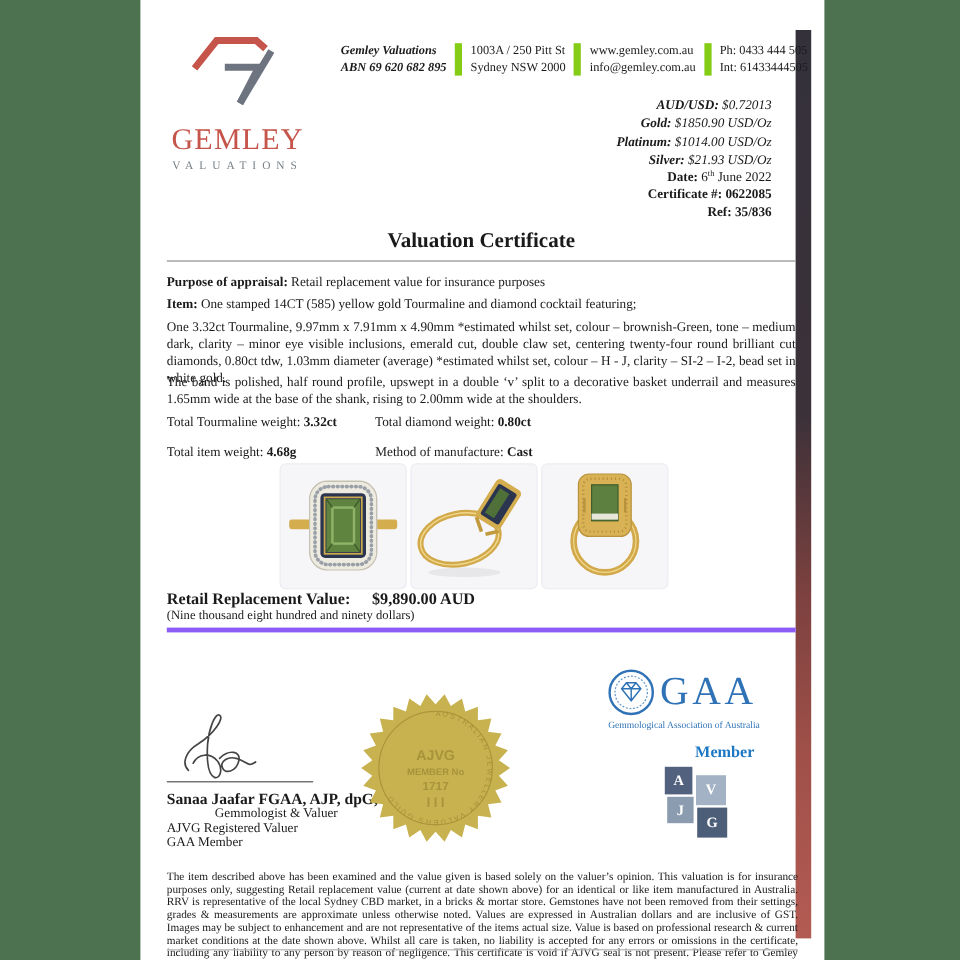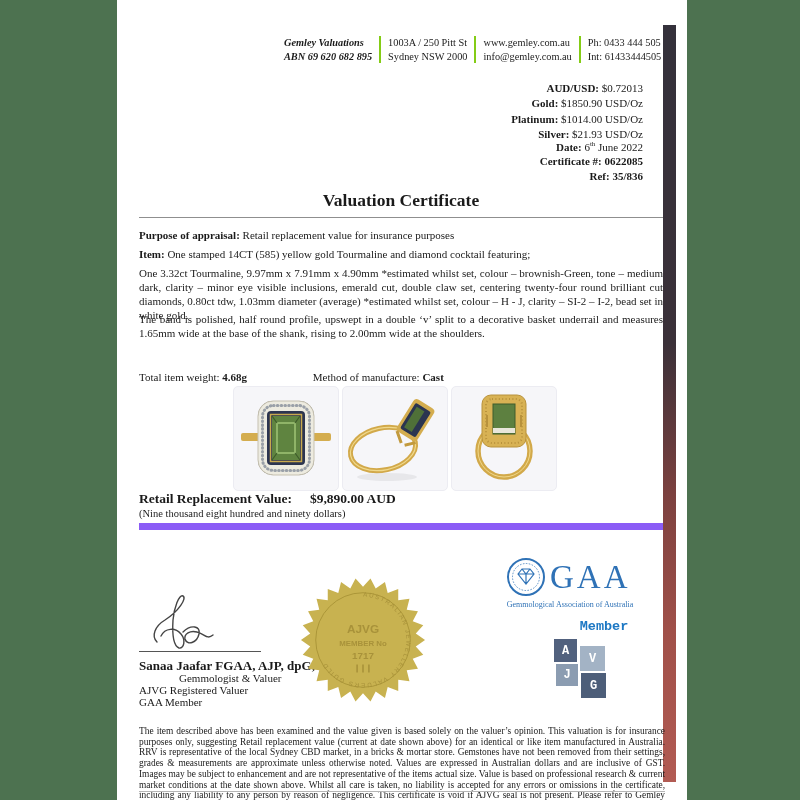--- a/index.html
+++ b/index.html
@@ -18,7 +18,7 @@
   
   .header-cols{left:160px;top:36px;display:flex;font-size:10.3px;line-height:13.5px;}
   .hcol{padding:0 7px;}
-  .hcol+.hcol{border-left:2px solid #84cc16;}
+  .hcol+.hcol{border-left:6px solid #84cc16;}
   .hcol .b{font-weight:bold;font-style:italic;}
   
   .rates{top:81px;right:44px;text-align:right;font-size:11px;line-height:15.3px;}

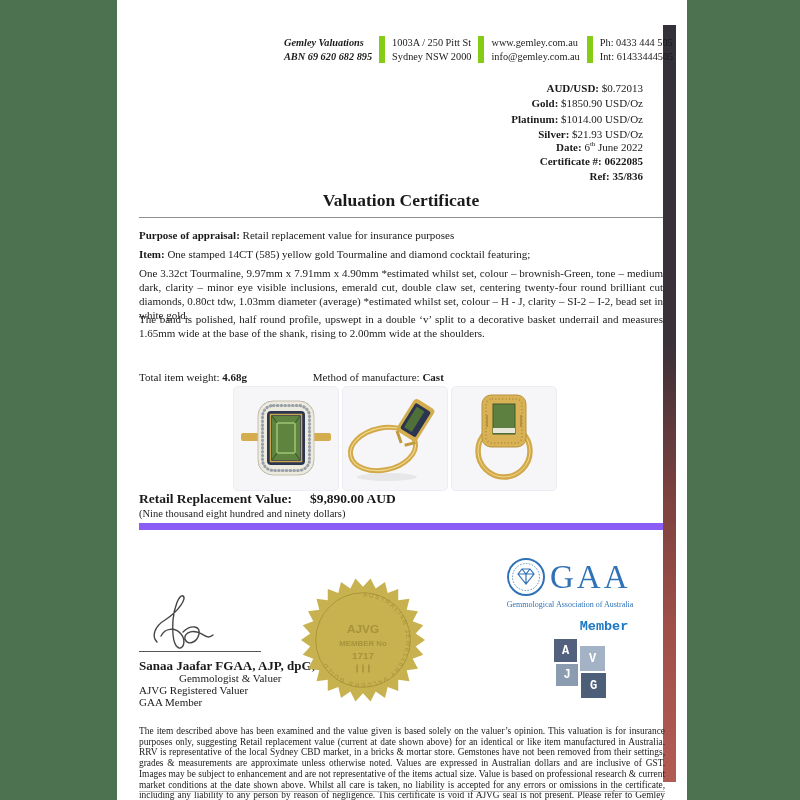--- a/index.html
+++ b/index.html
@@ -21,7 +21,7 @@
   .hcol+.hcol{border-left:6px solid #84cc16;}
   .hcol .b{font-weight:bold;font-style:italic;}
   
-  .rates{top:81px;right:44px;text-align:right;font-size:11px;line-height:15.3px;}
+  .rates{top:81px;right:44px;text-align:right;font-size:11px;line-height:15.3px;font-style:italic;}
   .meta{top:137px;right:44px;text-align:right;font-size:11px;line-height:14.8px;font-weight:bold;}
   .meta .reg{font-weight:normal;}
   sup{font-size:7px;}

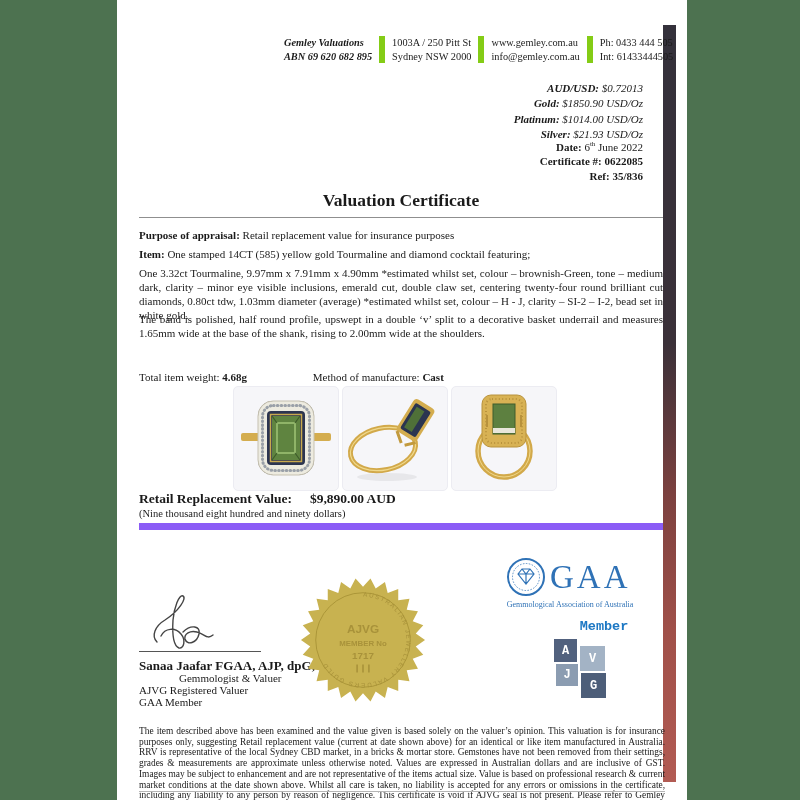--- a/index.html
+++ b/index.html
@@ -81,6 +81,15 @@
 
   <div class="abs stripe"></div>
 
+  <div class="abs logo-block">
+    <svg width="84" height="64" viewBox="0 0 84 66">
+      <path d="M5,32 L24,8 H58 L66,15" fill="none" stroke="#c5544a" stroke-width="6" stroke-linejoin="miter"></path>
+      <path d="M71,17 L44,62" fill="none" stroke="#6d7480" stroke-width="6"></path>
+      <path d="M31,31 H60 L44,62" fill="none" stroke="#6d7480" stroke-width="6" stroke-linejoin="miter"></path>
+    </svg>
+    <div class="logo-name">GEMLEY</div>
+    <div class="logo-sub">VALUATIONS</div>
+  </div>
 
   <div class="abs header-cols">
     <div class="hcol">

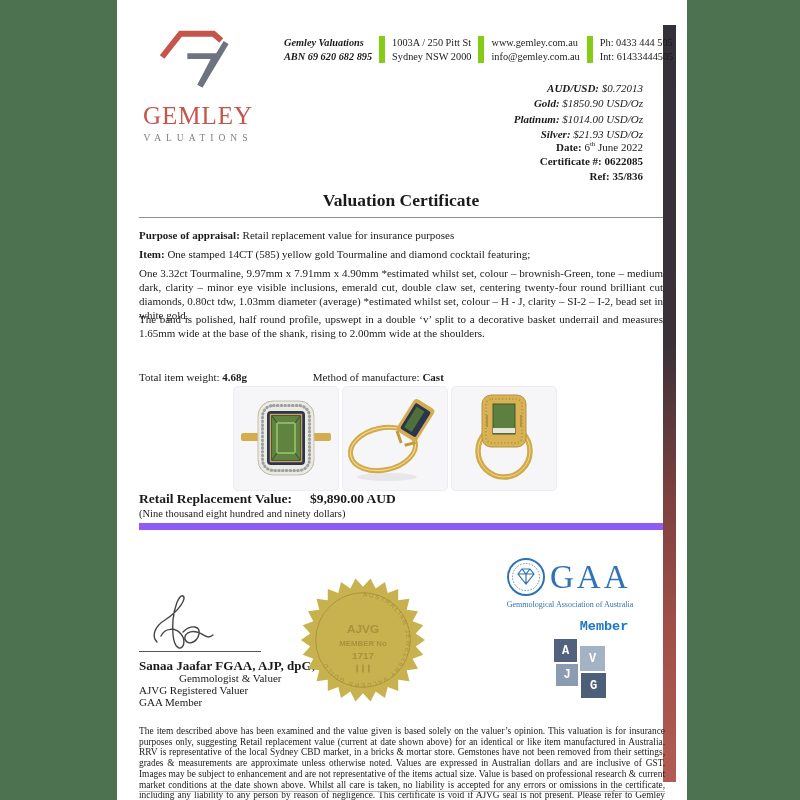--- a/index.html
+++ b/index.html
@@ -136,6 +136,10 @@
   <div class="abs bodyline para desc1">One 3.32ct Tourmaline, 9.97mm x 7.91mm x 4.90mm *estimated whilst set, colour – brownish-Green, tone – medium dark, clarity – minor eye visible inclusions, emerald cut, double claw set, centering twenty-four round brilliant cut diamonds, 0.80ct tdw, 1.03mm diameter (average) *estimated whilst set, colour – H - J, clarity – SI-2 – I-2, bead set in white gold.</div>
   <div class="abs bodyline para desc2">The band is polished, half round profile, upswept in a double ‘v’ split to a decorative basket underrail and measures 1.65mm wide at the base of the shank, rising to 2.00mm wide at the shoulders.</div>
 
+  <div class="abs wrow wrow1">
+    <span class="wpair1"><span>Total Tourmaline weight: </span><span class="wval">3.32ct</span></span>
+    <span><span>Total diamond weight: </span><span class="wval">0.80ct</span></span>
+  </div>
   <div class="abs wrow wrow2">
     <span class="wpair1"><span>Total item weight: </span><span class="wval">4.68g</span></span>
     <span><span>Method of manufacture: </span><span class="wval">Cast</span></span>

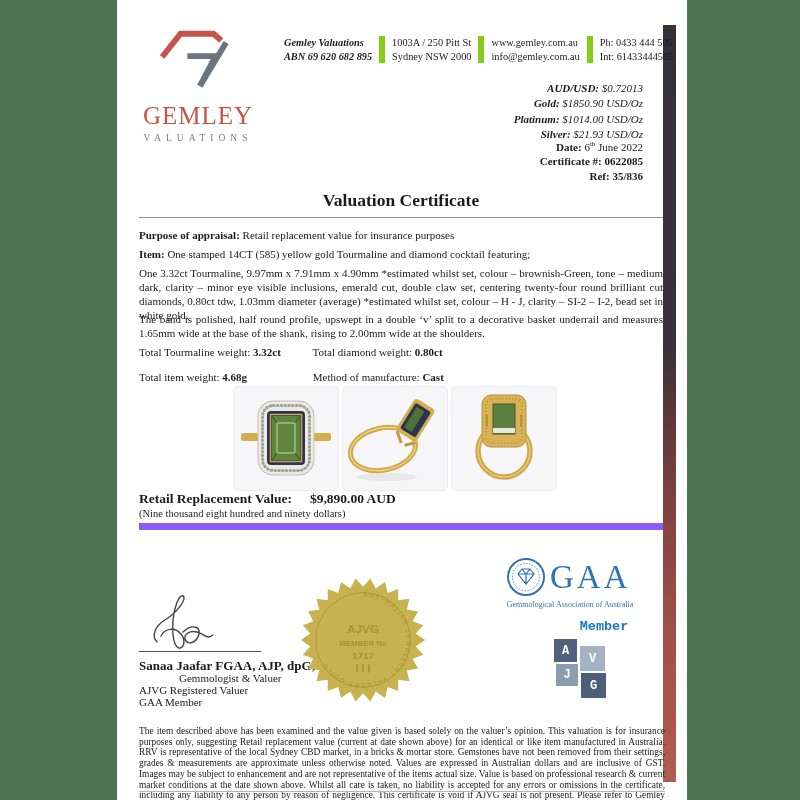--- a/index.html
+++ b/index.html
@@ -42,7 +42,7 @@
   .photos{top:386px;left:116px;display:flex;gap:3px;}
   .photo{width:104px;height:103px;background:#f6f6f9;border:1px solid #ececf2;border-radius:5px;overflow:hidden;}
   
-  .rrv{left:22px;top:491px;width:524px;border-bottom:7px solid #8b5cf6;padding-bottom:4px;}
+  .rrv{left:22px;top:491px;width:524px;border-bottom:4px solid #8b5cf6;padding-bottom:4px;}
   .rrv-line1{font-size:13.5px;font-weight:bold;}
   .rrv-amount{margin-left:18px;}
   .rrv-line2{font-size:10.5px;font-weight:normal;margin-top:1px;}

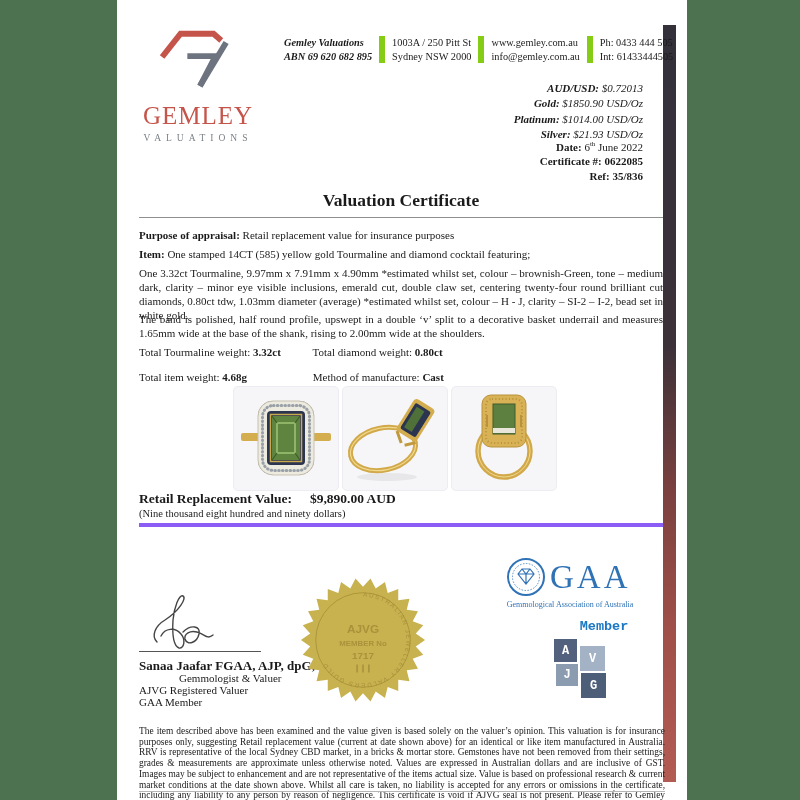--- a/index.html
+++ b/index.html
@@ -7,7 +7,7 @@
        font-family:"Liberation Serif",serif;color:#1a1a1a;overflow:hidden;}
   .page{position:absolute;left:117px;top:0;width:570px;height:800px;background:#ffffff;}
   .abs{position:absolute;}
-  .sans{font-family:Liberation Mono, monospace;}
+  .sans{font-family:Liberation Serif, serif;}
   
   .stripe{left:546px;top:25px;width:13px;height:757px;
           background:linear-gradient(180deg,#34313b 0%,#3b3139 42%,#7c413f 62%,#a05049 80%,#b25b53 100%);}

